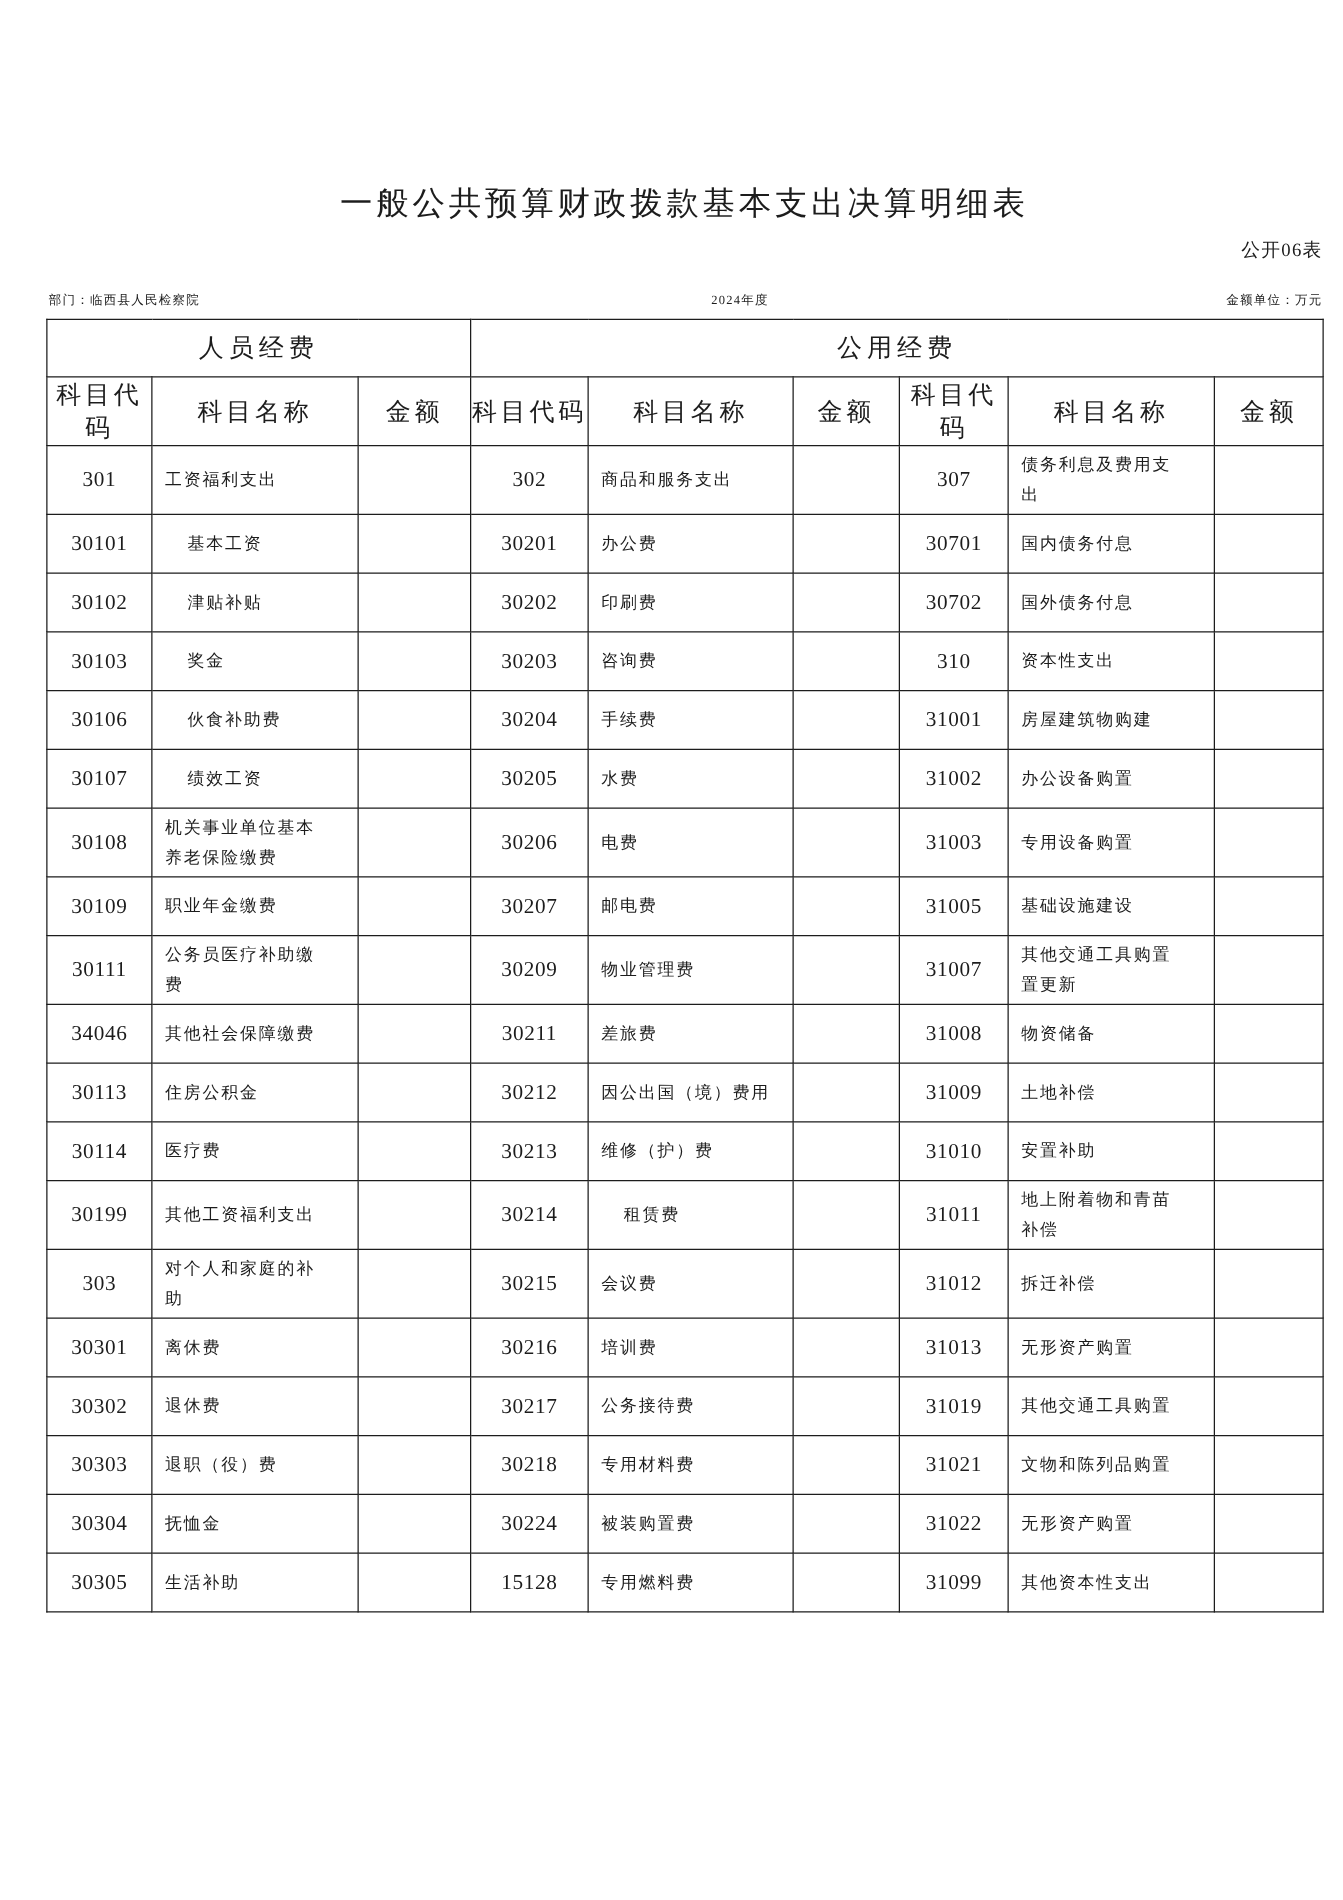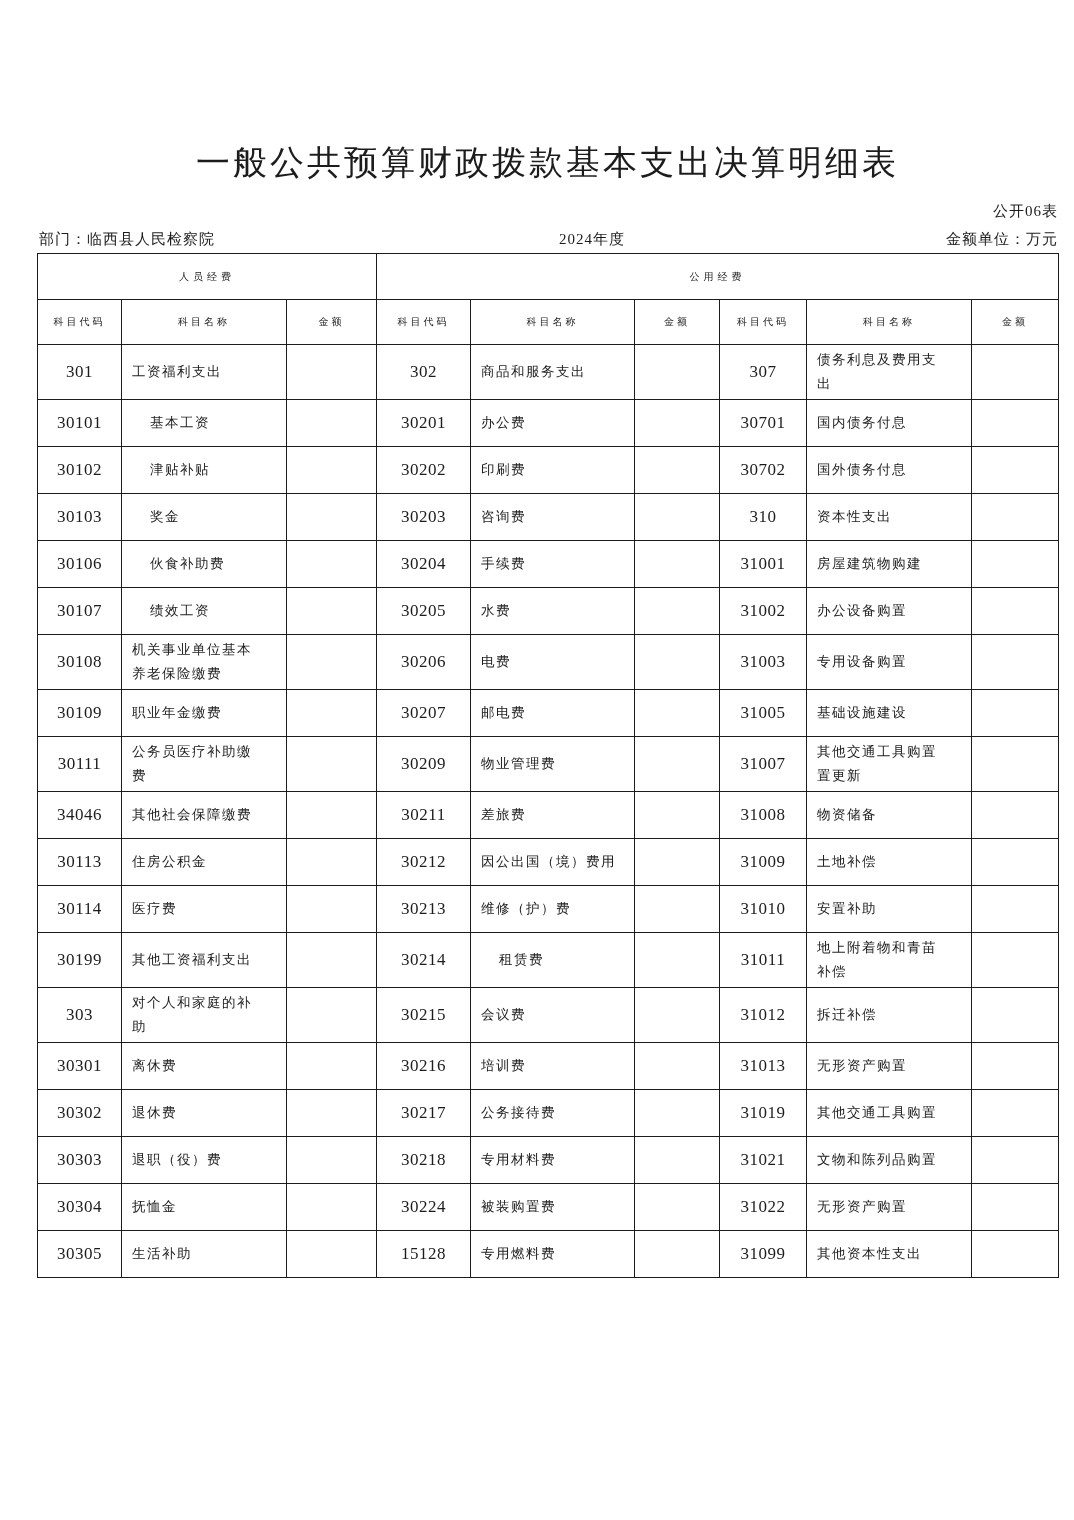--- a/index.html
+++ b/index.html
@@ -15,7 +15,7 @@
   .doc-title {
     margin-top: 146px;
     text-align: center;
-    font-size: 34px;
+    font-size: 26px;
     font-weight: normal;
     letter-spacing: 3px;
     line-height: 34px;

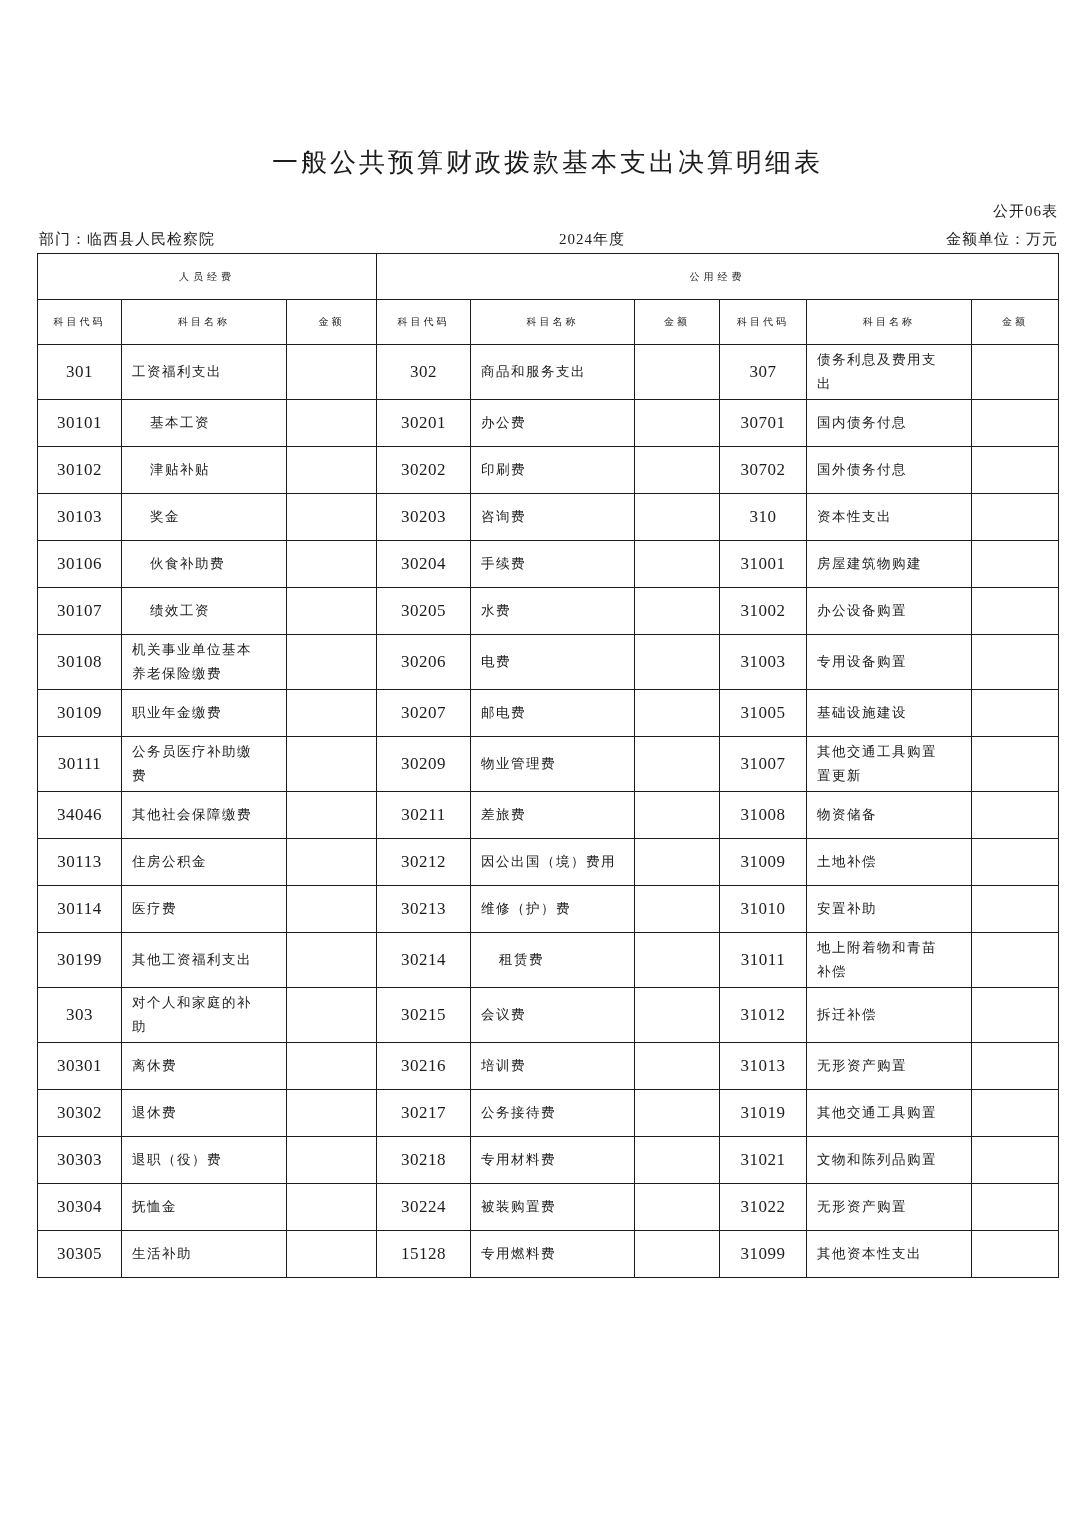--- a/index.html
+++ b/index.html
@@ -22,7 +22,7 @@
     white-space: nowrap;
   }
   .code-line {
-    margin-top: 22px;
+    margin-top: 12px;
     text-align: right;
     font-size: 15px;
     line-height: 18px;

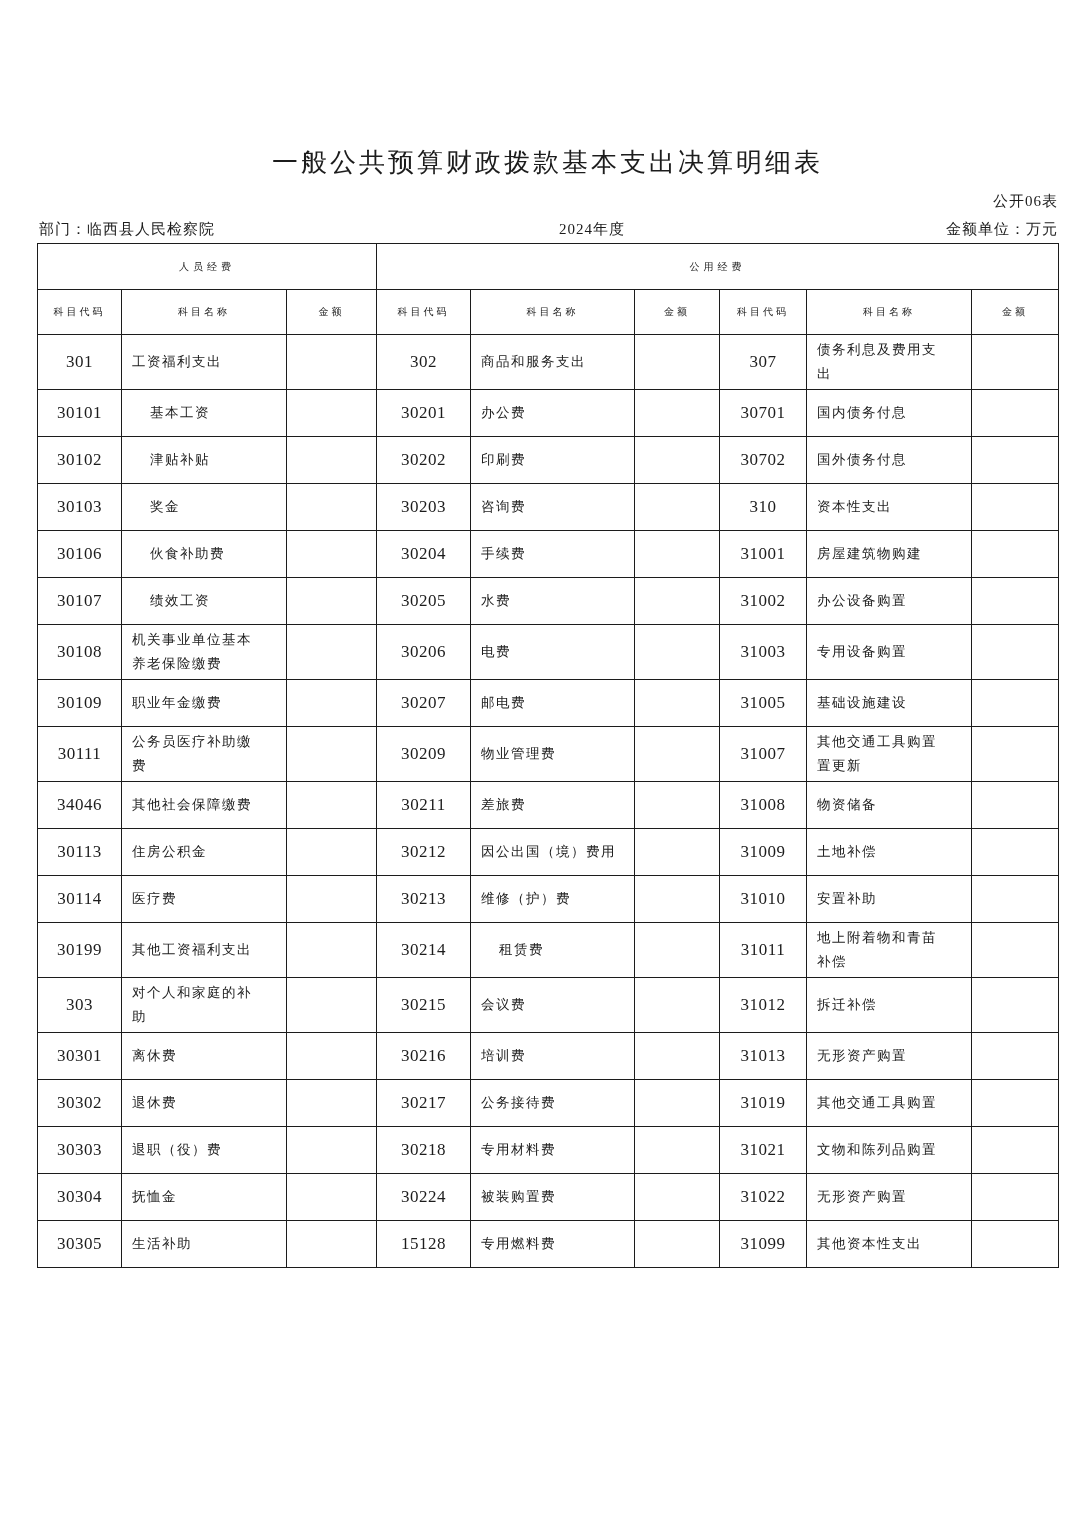--- a/index.html
+++ b/index.html
@@ -30,9 +30,9 @@
   }
   .meta-line {
     position: relative;
-    margin-top: 10px;
+    margin-top: 22px;
     height: 18px;
-    font-size: 15px;
+    font-size: 10px;
     line-height: 18px;
     letter-spacing: 1px;
   }

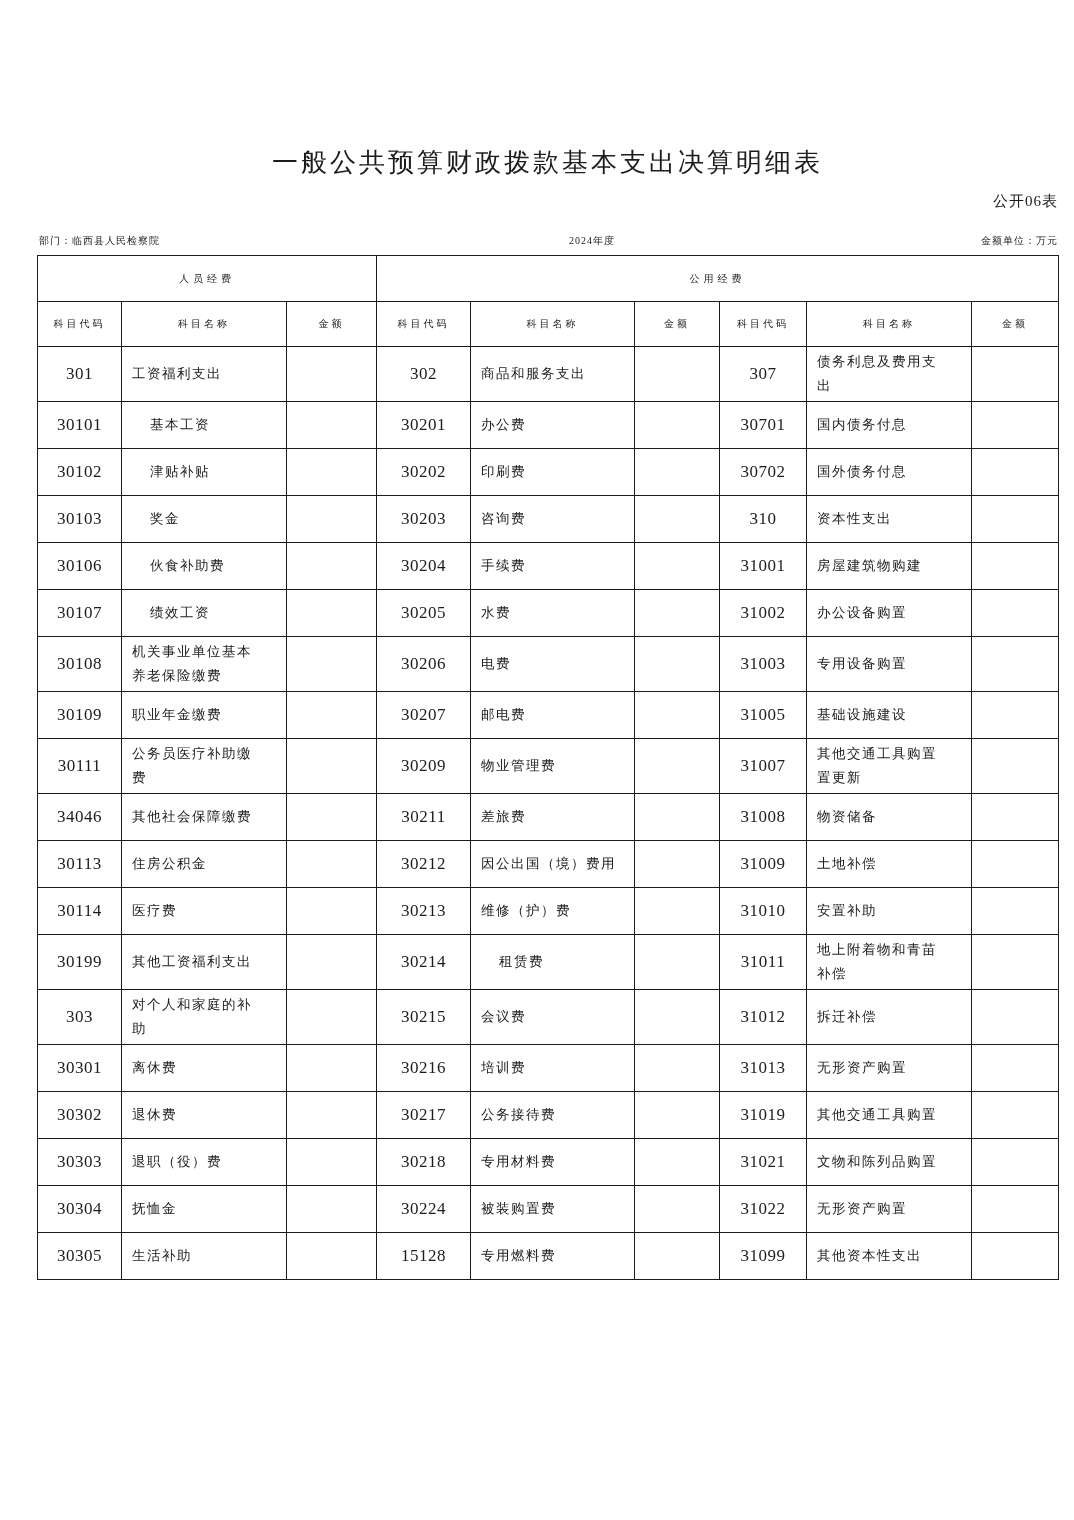--- a/index.html
+++ b/index.html
@@ -53,7 +53,7 @@
   thead th {
     font-weight: normal;
     text-align: center;
-    font-size: 10px;
+    font-size: 20px;
     letter-spacing: 4px;
   }
   tr.group-row th { height: 46px; }

